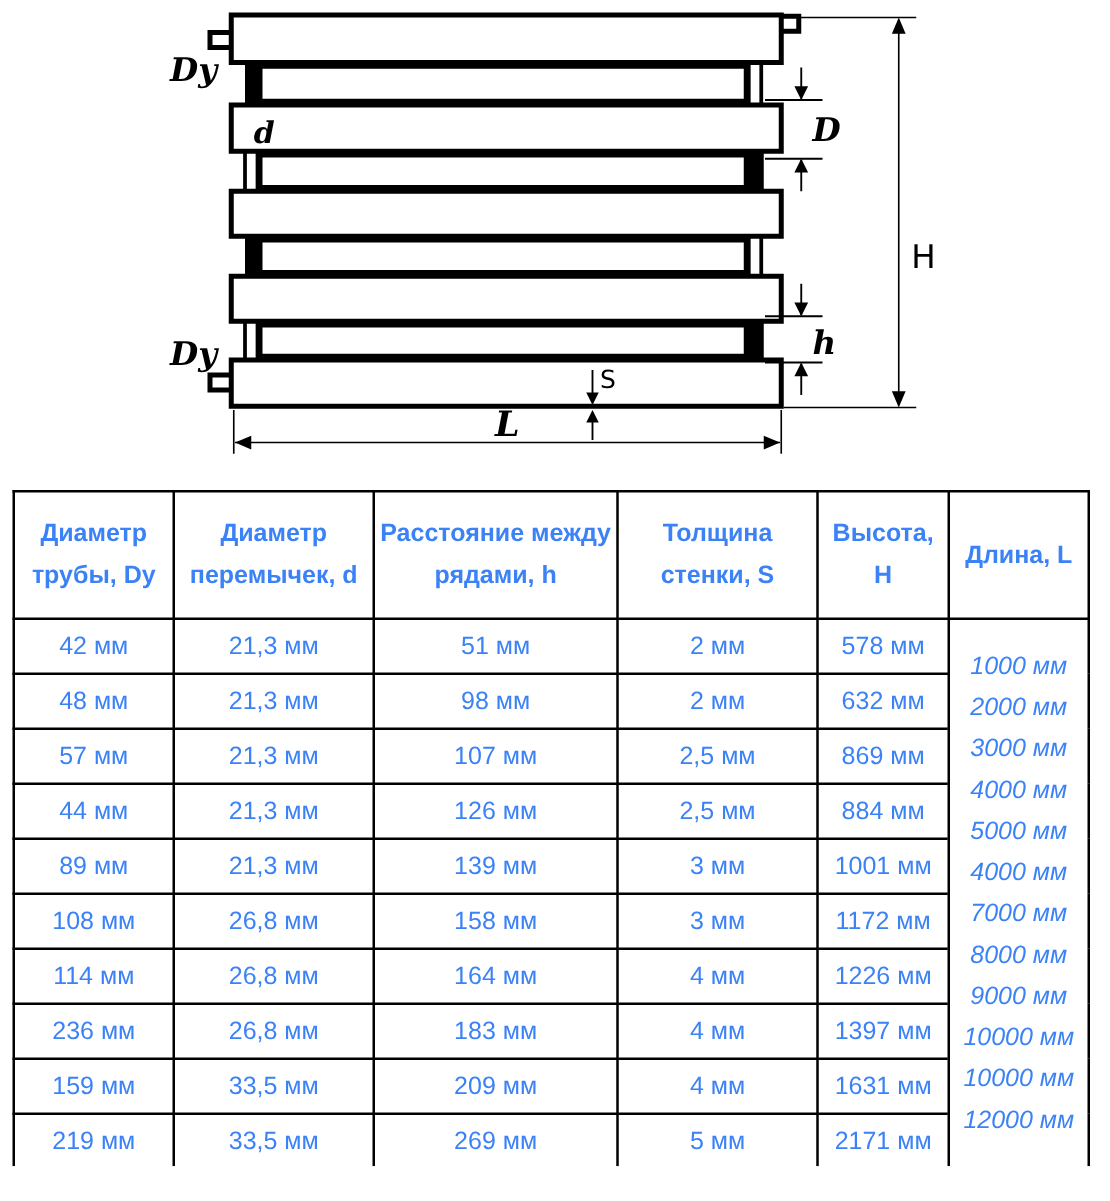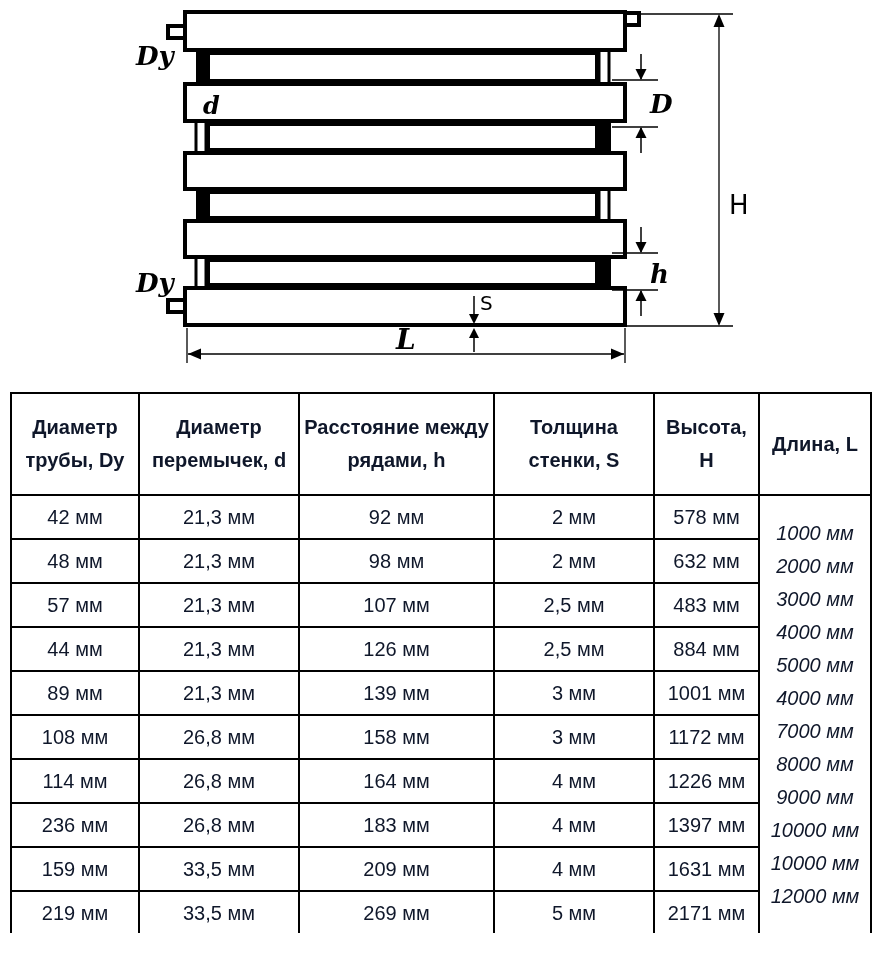--- a/index.html
+++ b/index.html
@@ -13,7 +13,7 @@
     height: 933px;
     background: #ffffff;
     font-family: "Liberation Sans", sans-serif;
-    color: #0f172a;
+    color: #3b82f6;
     overflow: hidden;
   }
   .diagram-wrap {

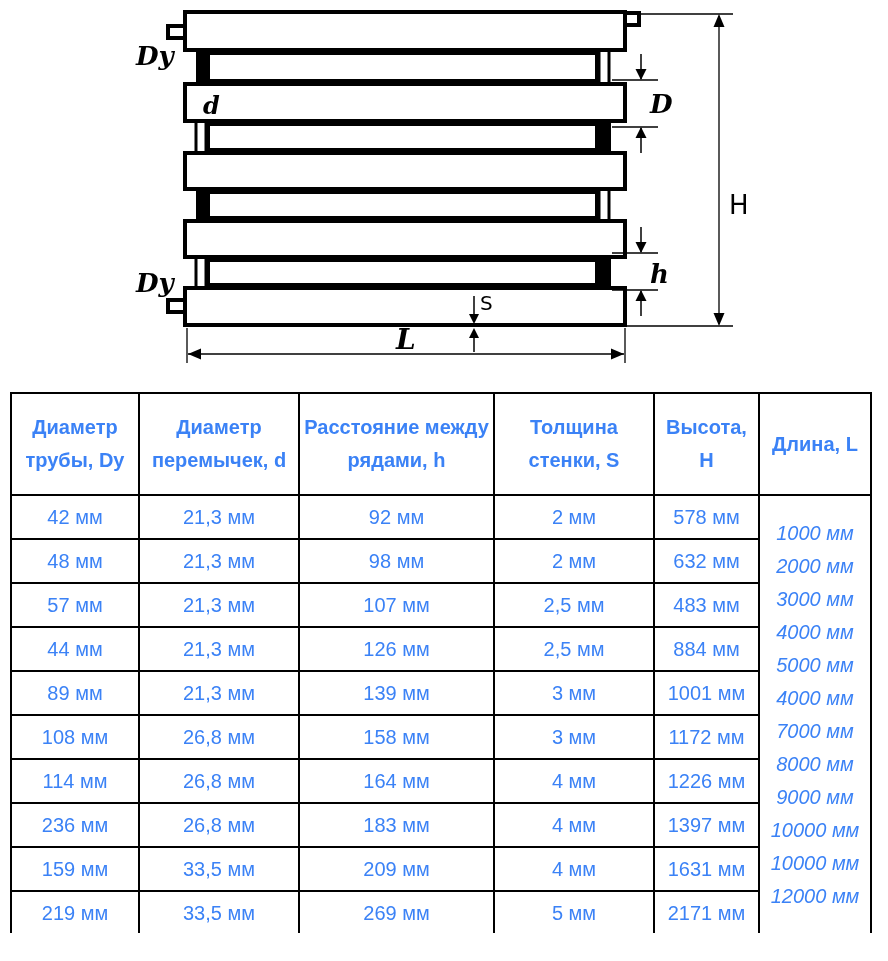--- a/index.html
+++ b/index.html
@@ -177,7 +177,7 @@
       <tr>
         <td>42 мм</td>
         <td>21,3 мм</td>
-        <td>92 мм</td>
+        <td>51 мм</td>
         <td>2 мм</td>
         <td>578 мм</td>
         <td class="len-cell" rowspan="10">

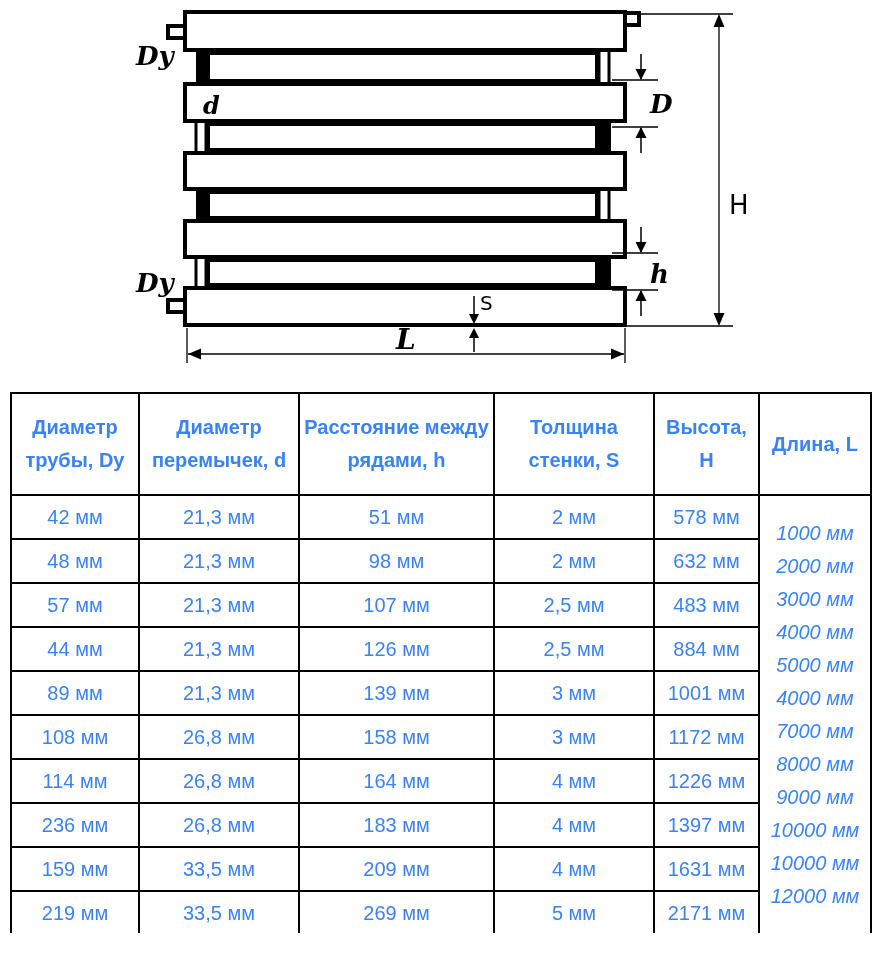--- a/index.html
+++ b/index.html
@@ -207,7 +207,7 @@
         <td>21,3 мм</td>
         <td>107 мм</td>
         <td>2,5 мм</td>
-        <td>483 мм</td>
+        <td>869 мм</td>
       </tr>
       <tr>
         <td>44 мм</td>

